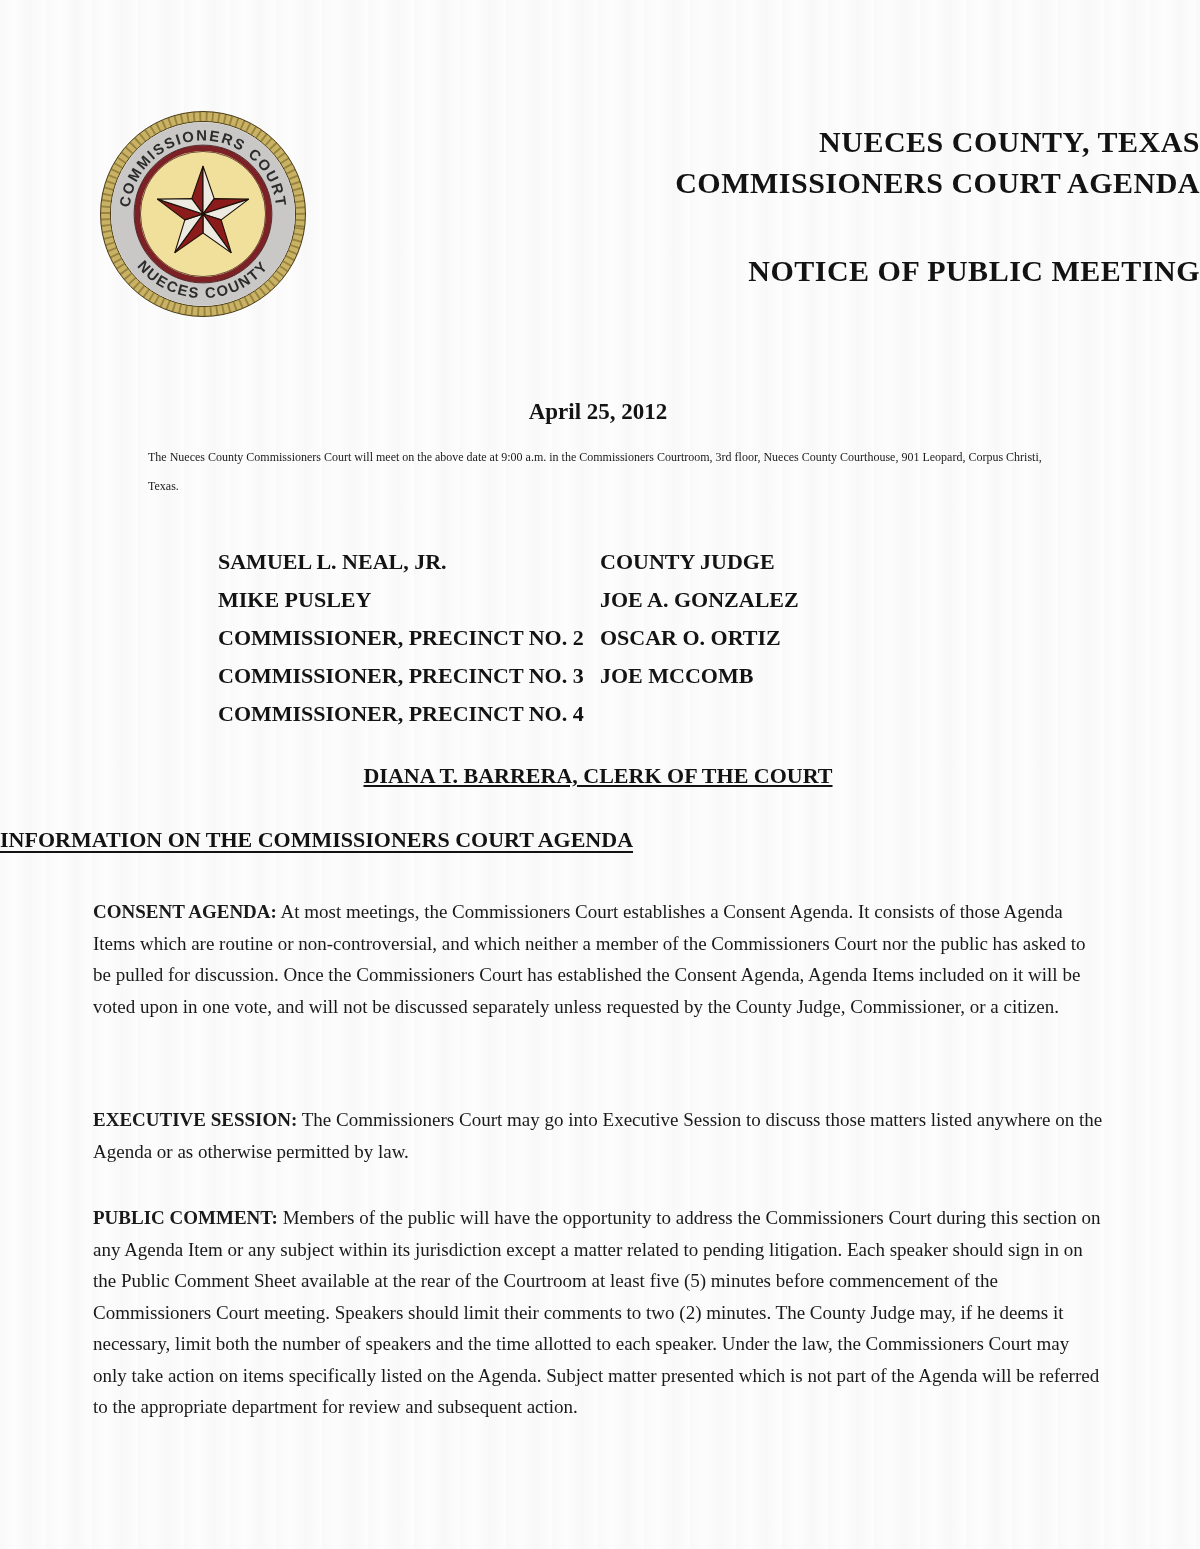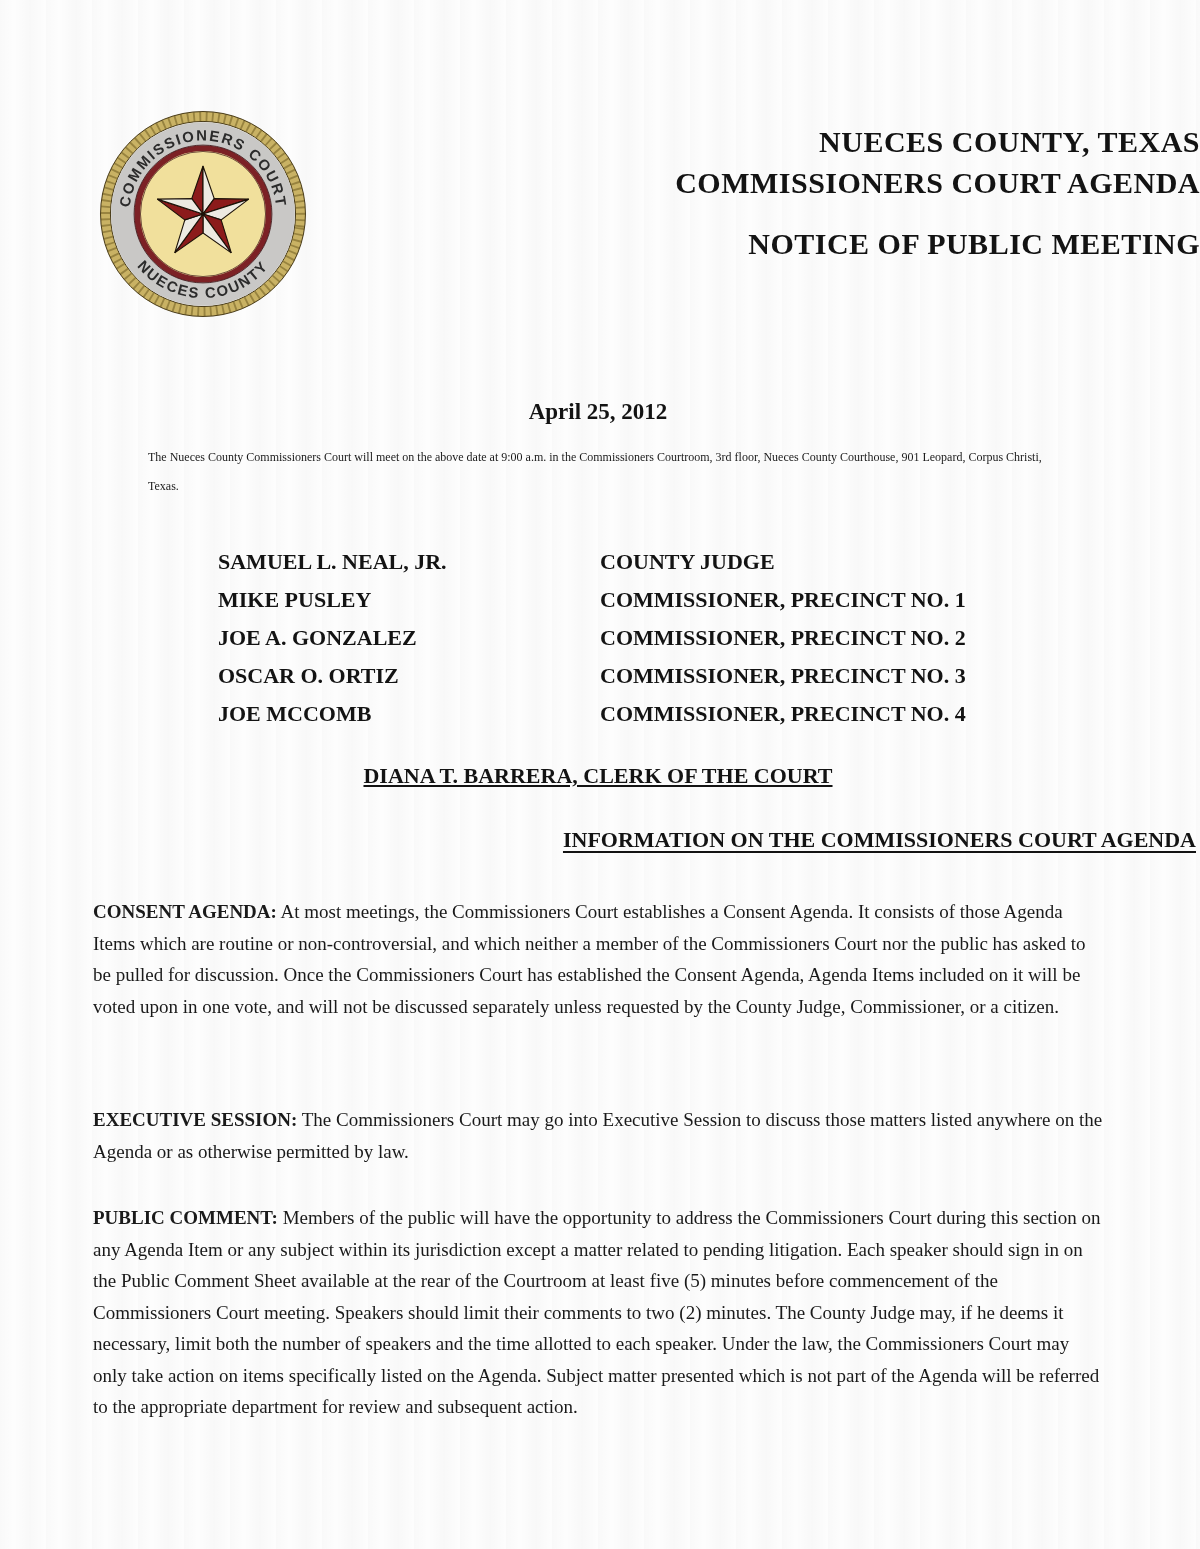--- a/index.html
+++ b/index.html
@@ -27,7 +27,7 @@
     text-align:right;font-weight:bold;font-size:30px;line-height:41px;
     color:#131313;letter-spacing:0.5px;
   }
-  .title-line3{margin-top:20px;}
+  .title-line3{margin-top:47px;}
   .date-line{
     position:absolute;left:0;top:399px;width:1196px;
     text-align:center;font-weight:bold;font-size:23px;color:#131313;

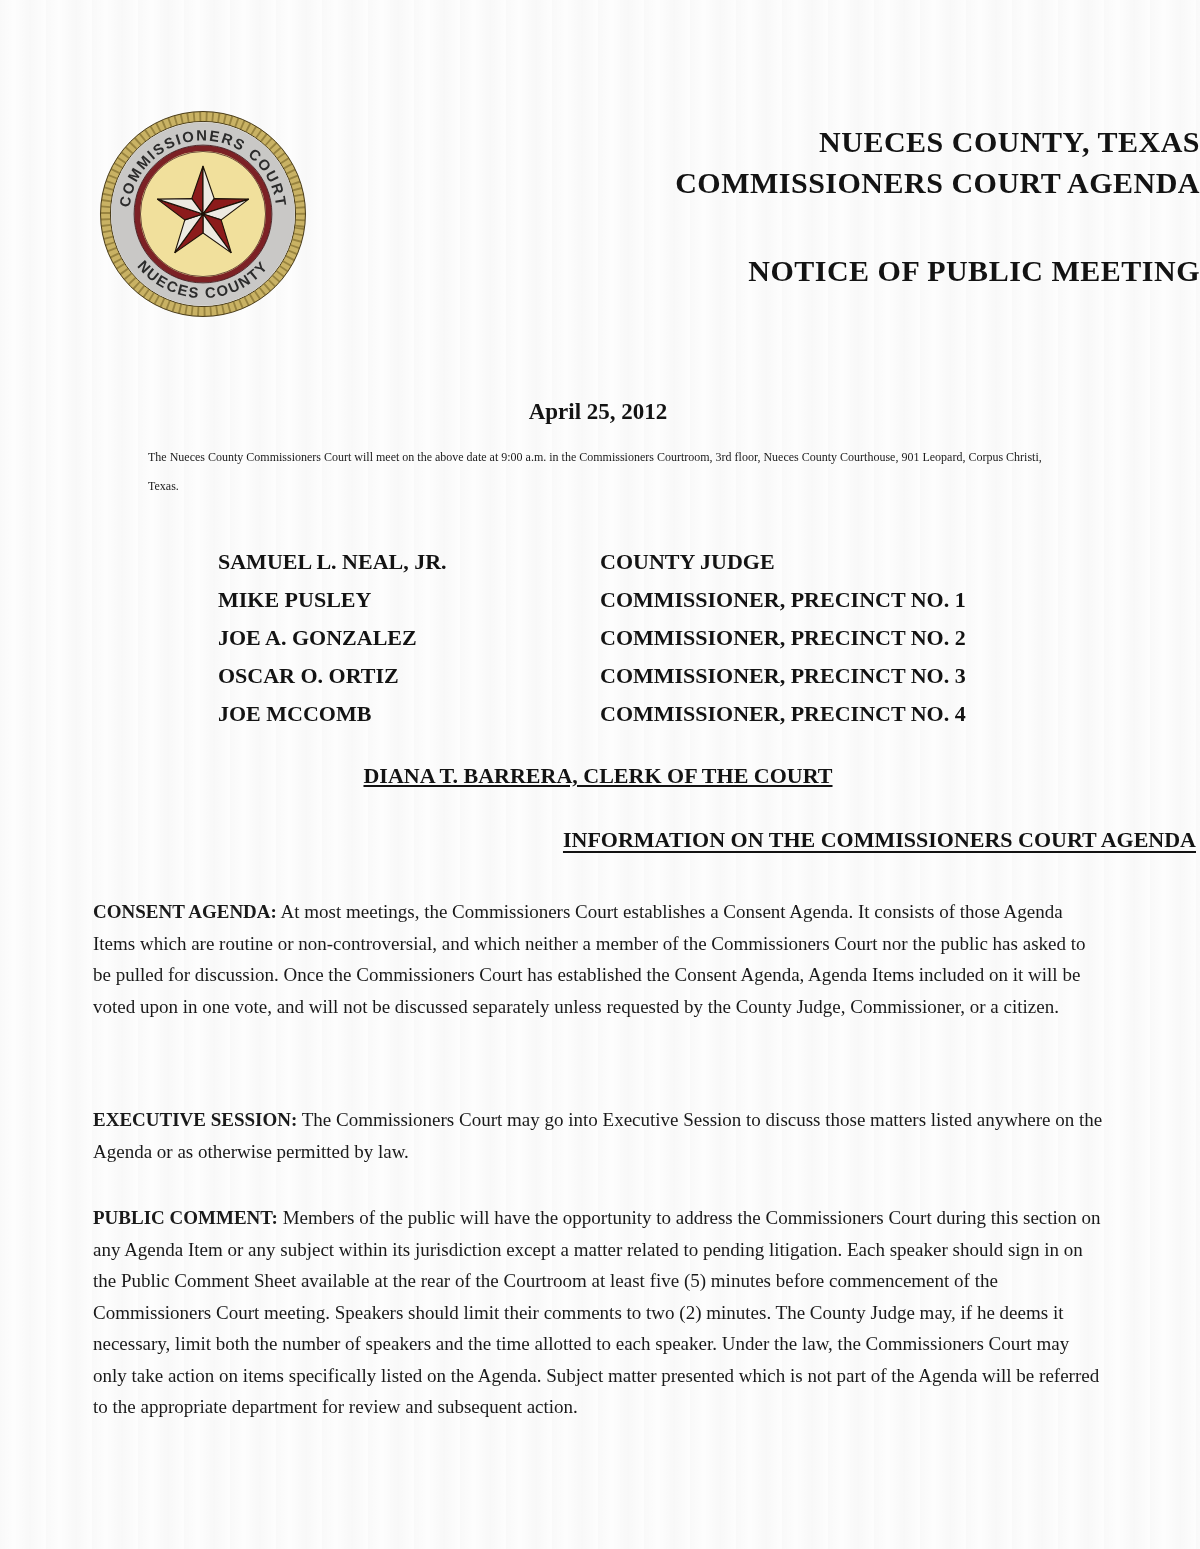--- a/index.html
+++ b/index.html
@@ -125,7 +125,6 @@
     <div>SAMUEL L. NEAL, JR.</div>
     <div>COUNTY JUDGE</div>
     <div>MIKE PUSLEY</div>
-    <div>COMMISSIONER, PRECINCT NO. 1</div>
     <div>JOE A. GONZALEZ</div>
     <div>COMMISSIONER, PRECINCT NO. 2</div>
     <div>OSCAR O. ORTIZ</div>

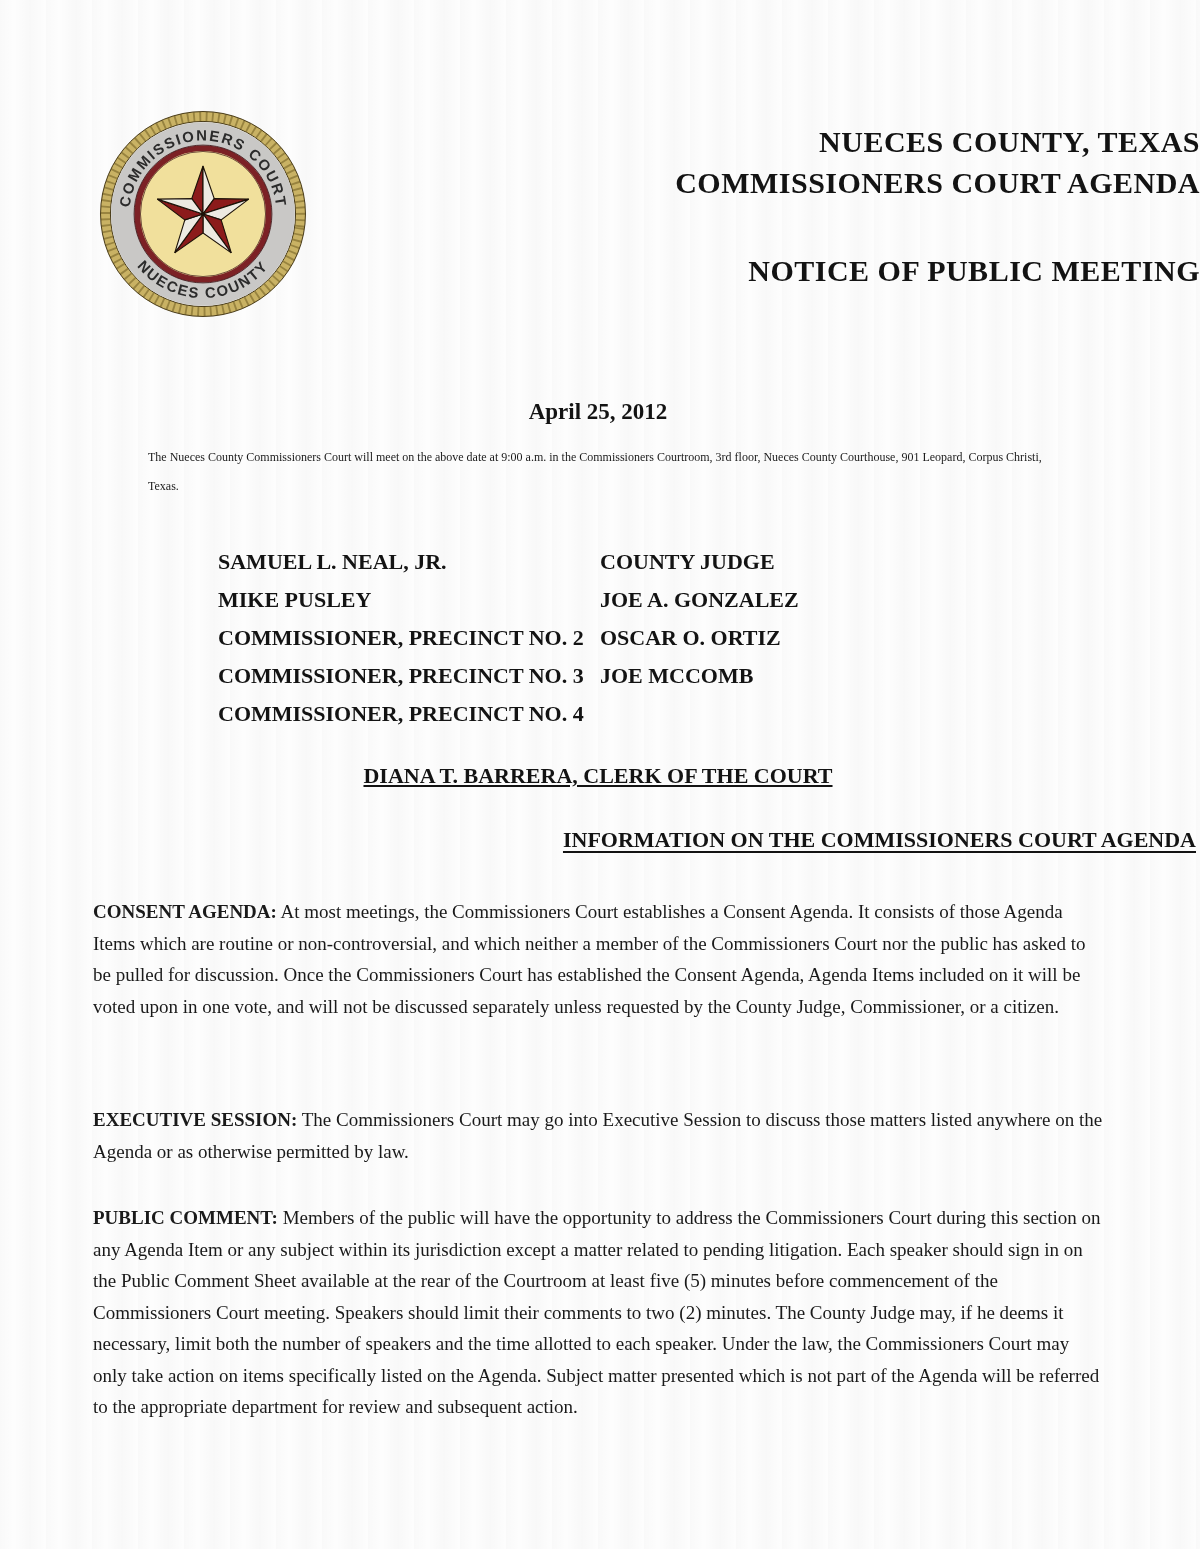--- a/index.html
+++ b/index.html
@@ -47,7 +47,7 @@
   }
   .info-header{
     position:absolute;left:0;top:827px;width:1196px;
-    text-align:right;font-weight:bold;font-size:22px;color:#131313;
+    text-align:left;font-weight:bold;font-size:22px;color:#131313;
   }
   .info-header span{text-decoration:underline;text-underline-offset:4px;}
   .body-para{

